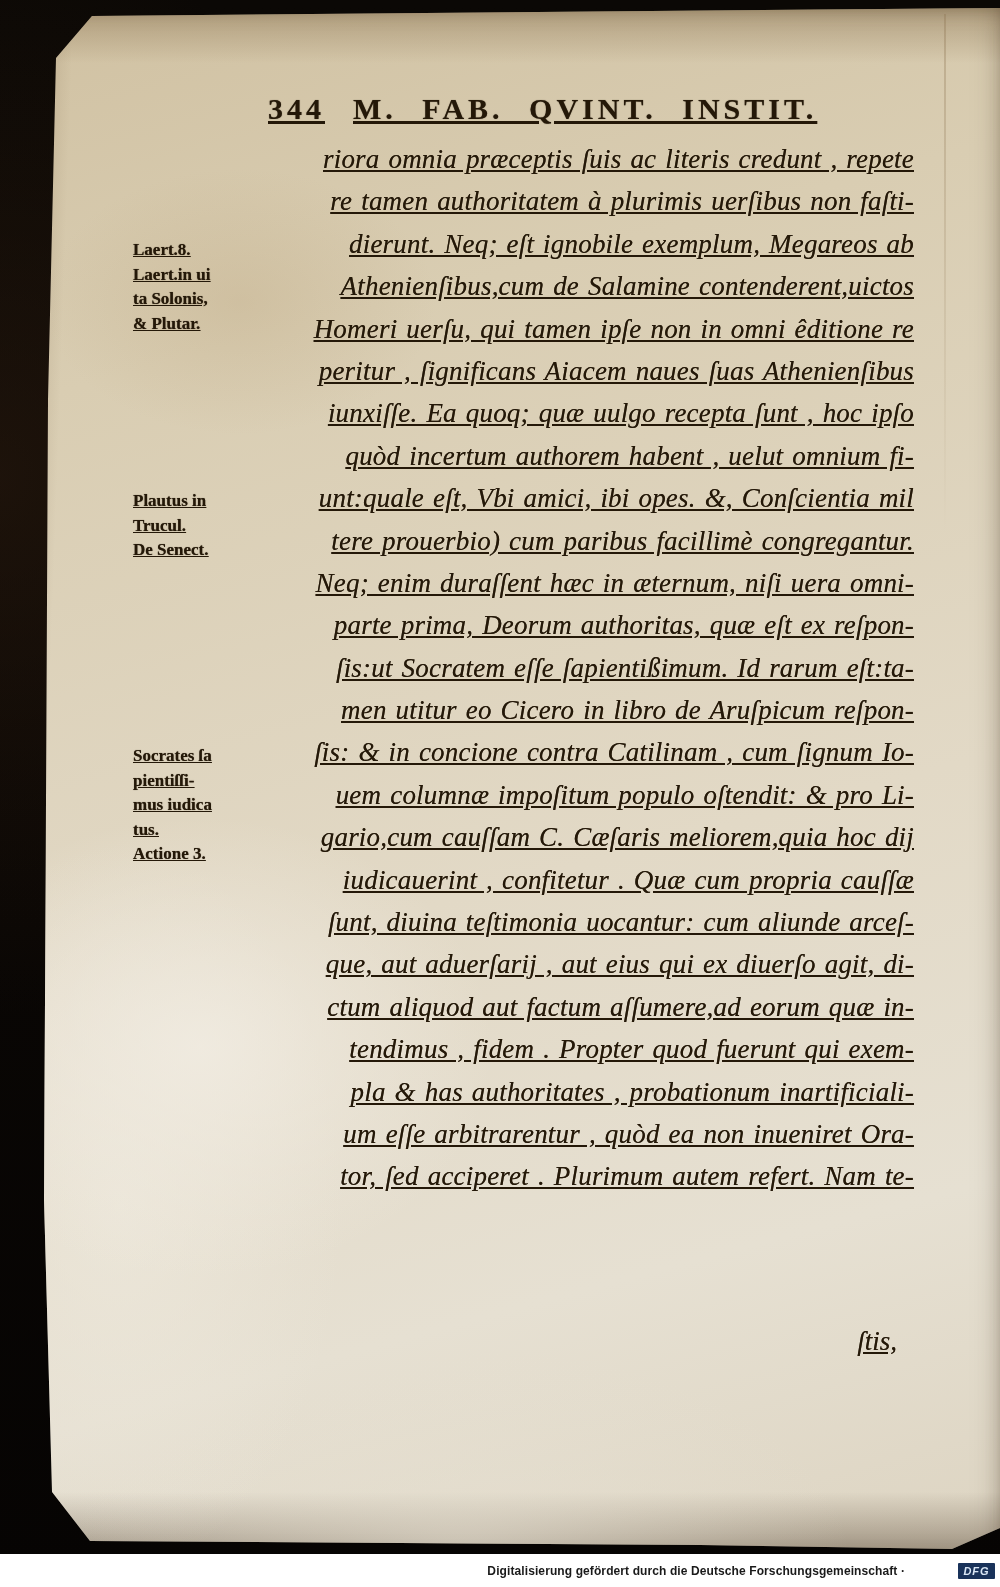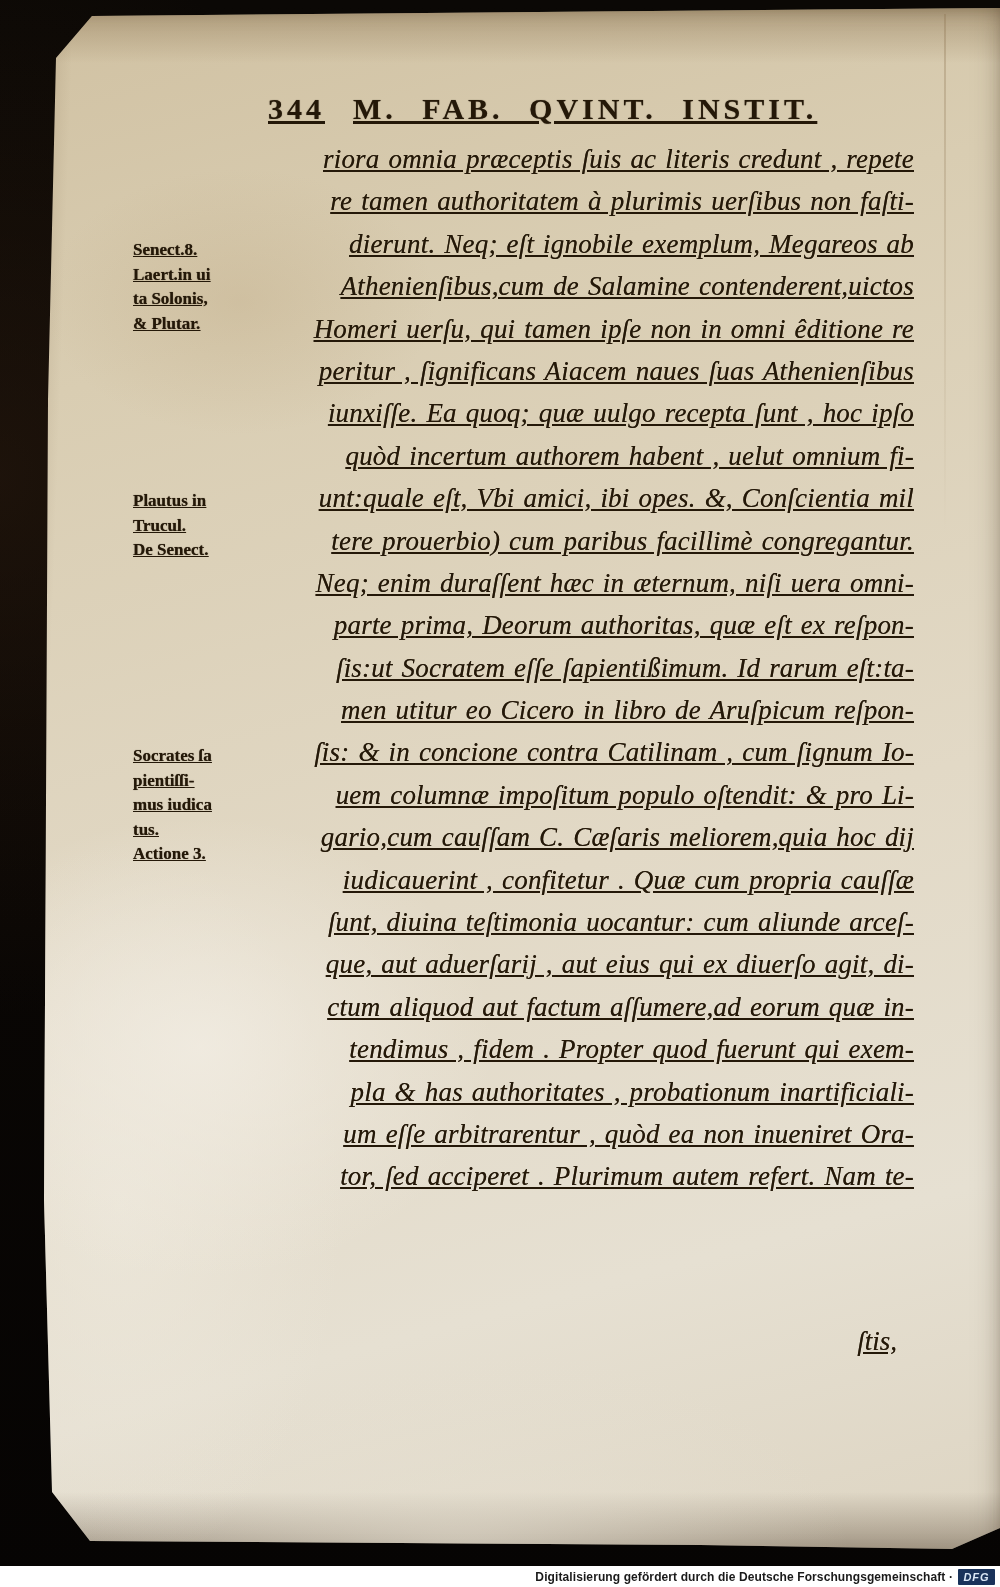--- a/index.html
+++ b/index.html
@@ -78,7 +78,7 @@
     </div>
 
     <div class="margin-group mg1 ink">
-      <div>Senect.8.</div>
+      <div>Laert.8.</div>
       <div>Laert.in ui</div>
       <div>ta Solonis,</div>
       <div>&amp; Plutar.</div>

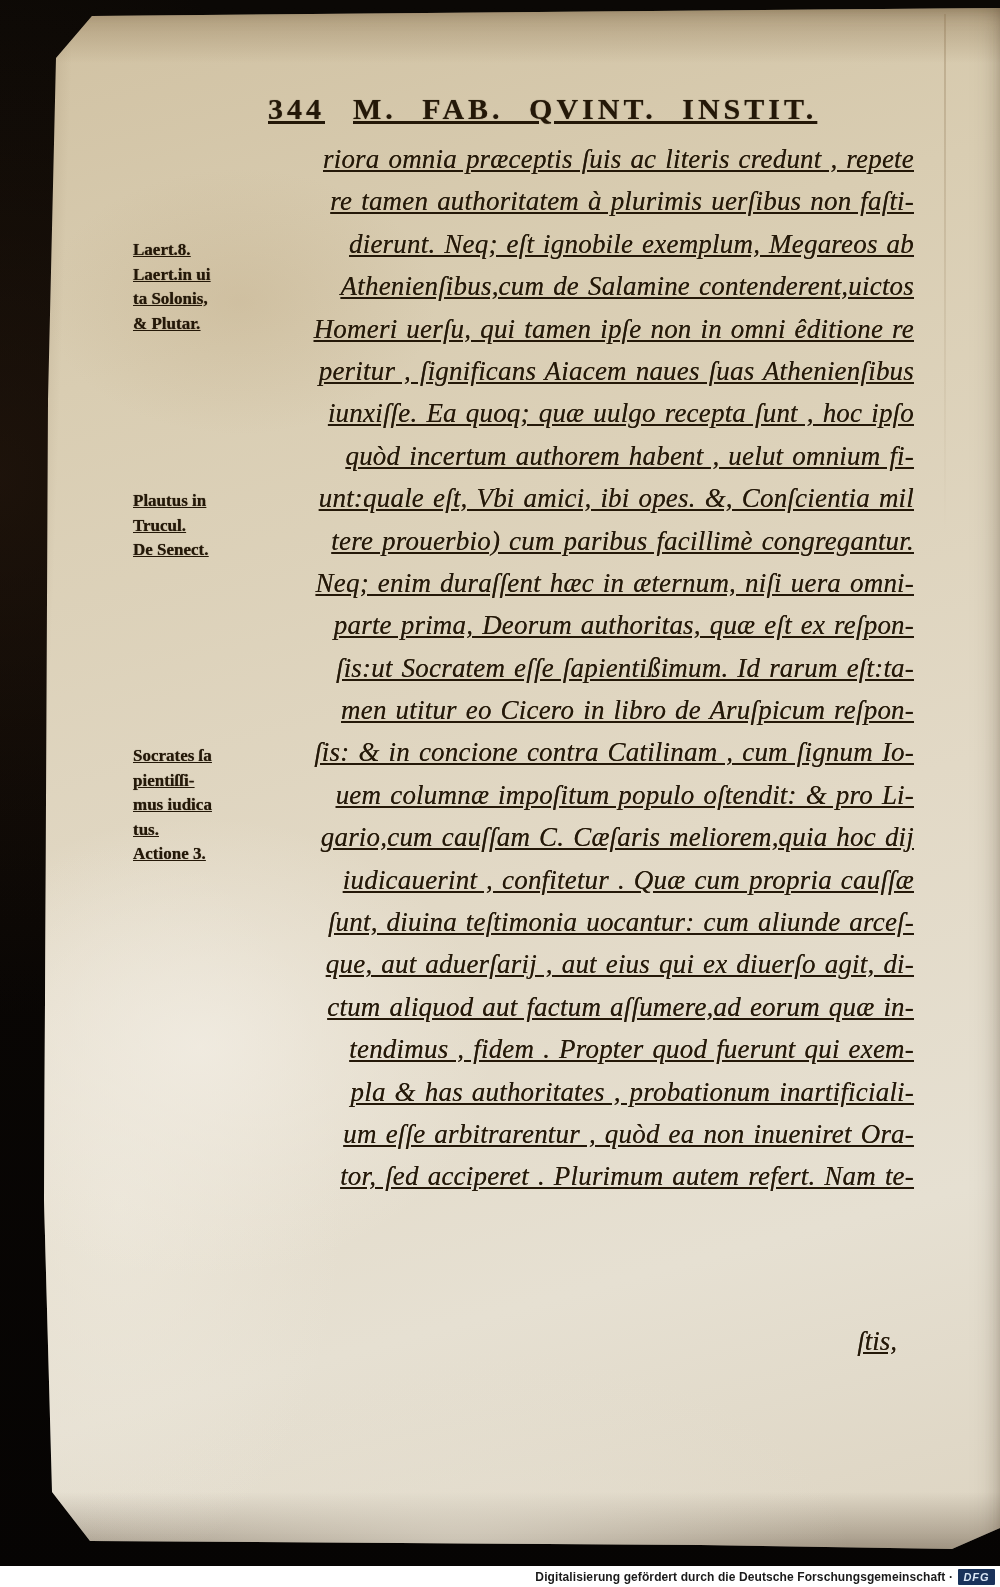--- a/index.html
+++ b/index.html
@@ -53,7 +53,7 @@
   }
   .mg1{top:238px;} .mg2{top:489px;} .mg3{top:744px;}
   .footer{
-    position:absolute;left:0;bottom:0;width:1000px;height:21px;background:#ffffff;
+    position:absolute;left:0;bottom:0;width:1000px;height:33px;background:#ffffff;
     display:flex;align-items:center;justify-content:flex-end;gap:5px;
     padding-right:5px;box-sizing:border-box;
     font-family:"Liberation Sans","DejaVu Sans",sans-serif;

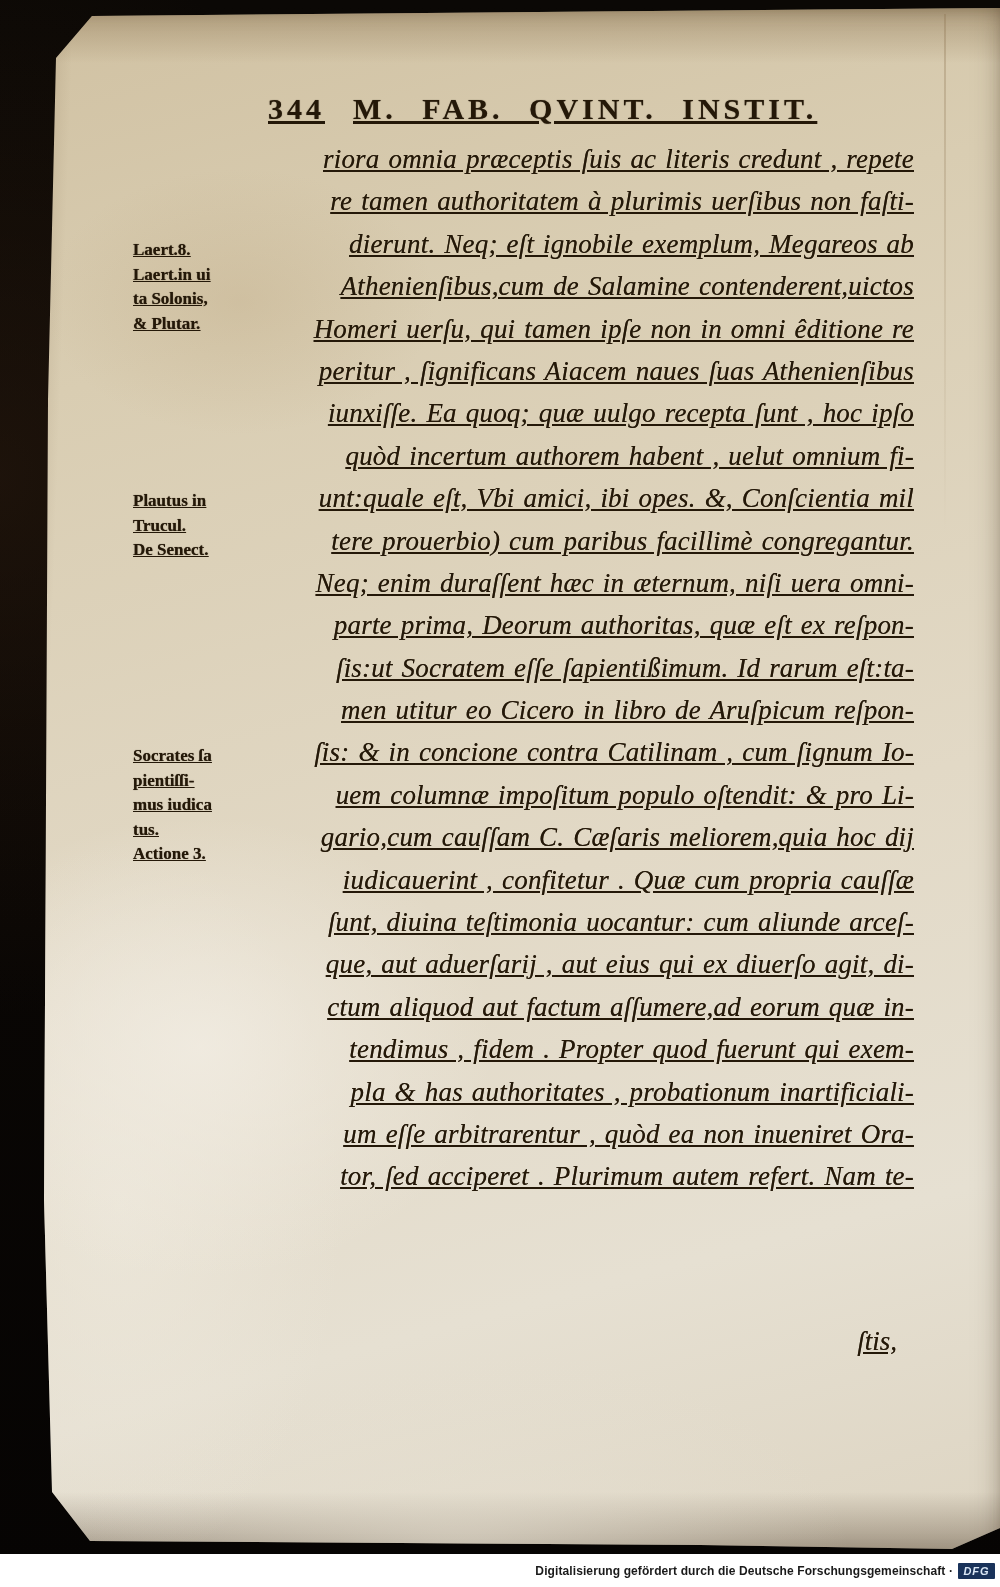--- a/index.html
+++ b/index.html
@@ -63,6 +63,7 @@
     width:37px;height:16px;border-radius:1px;display:flex;align-items:center;justify-content:center;
     font-size:11px;font-weight:bold;font-style:italic;letter-spacing:1px;
     color:#d9e6f5;
+    margin-left:48px;
   }
 </style>
 </head>

